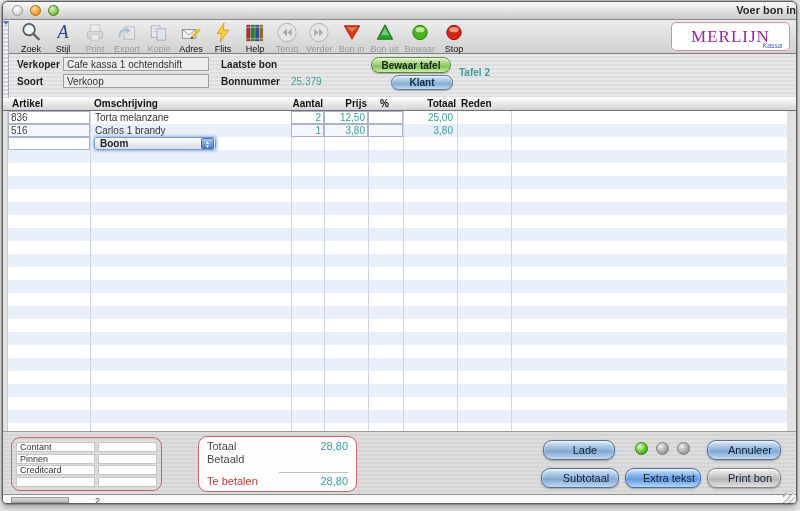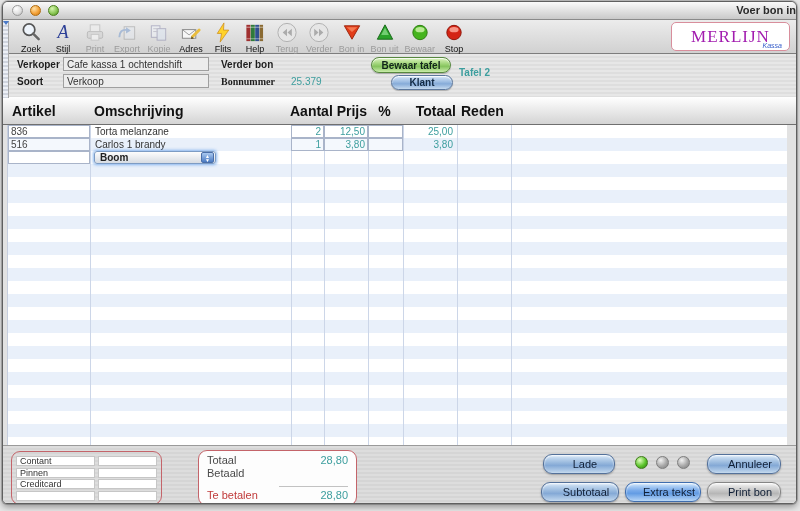--- a/index.html
+++ b/index.html
@@ -271,7 +271,7 @@
     <input class="ffield" style="left: 60px; top: 3px; width: 146px;" value="Cafe kassa 1 ochtendshift">
     <div class="flabel" style="left:14px;top:22px;">Soort</div>
     <input class="ffield" style="left: 60px; top: 20px; width: 146px;" value="Verkoop">
-    <div class="flabel" style="left:218px;top:5px;">Verder bon</div>
+    <div class="flabel" style="left:218px;top:5px;">Laatste bon</div>
     <div class="flabel" style="left:218px;top:22px;font-family:Liberation Serif, serif;">Bonnummer</div>
     <div class="teal" style="position:absolute;left:288px;top:22px;">25.379</div>
     <button class="pill pill-green" style="left:368px;top:3px;width:80px;height:16px;">Bewaar tafel</button>

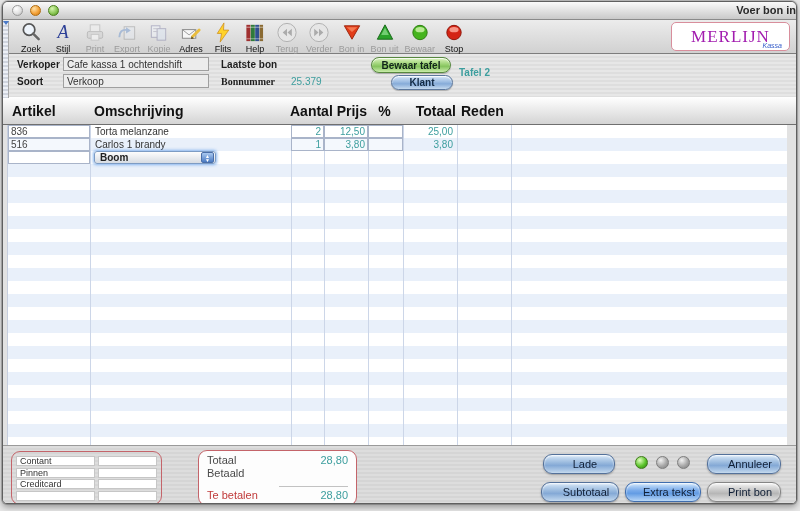--- a/index.html
+++ b/index.html
@@ -272,7 +272,7 @@
     <div class="flabel" style="left:14px;top:22px;">Soort</div>
     <input class="ffield" style="left: 60px; top: 20px; width: 146px;" value="Verkoop">
     <div class="flabel" style="left:218px;top:5px;">Laatste bon</div>
-    <div class="flabel" style="left:218px;top:22px;font-family:Liberation Serif, serif;">Bonnummer</div>
+    <div class="flabel" style="left:218px;top:22px;">Bonnummer</div>
     <div class="teal" style="position:absolute;left:288px;top:22px;">25.379</div>
     <button class="pill pill-green" style="left:368px;top:3px;width:80px;height:16px;">Bewaar tafel</button>
     <div class="teal" style="position:absolute;left:456px;top:6px;font-weight:bold;font-size:10px;margin-top:7px;">Tafel 2</div>

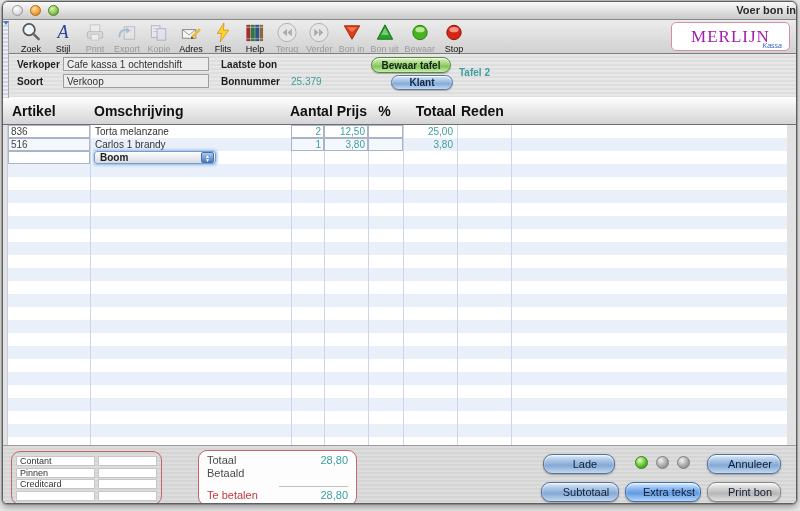--- a/index.html
+++ b/index.html
@@ -49,9 +49,9 @@
 
   
   .thead { display:grid; grid-template-columns:82px 201px 33px 44px 35px 54px 54px 1fr;
-    height:28px; align-items:center; padding-left:4px;
+    height:14px; align-items:center; padding-left:4px;
     background:linear-gradient(#ffffff,#d4d4d4); border-bottom:1px solid #6f6f6f;
-    font-size:14px; font-weight:bold; color:#111; }
+    font-size:10px; font-weight:bold; color:#111; }
   .ha-r { text-align:right; } .ha-c { text-align:center; } .ha-l { padding-left:5px; }
   .tbody { position:relative; height:320px; margin:0 9px 0 4px; border-left:1px solid #c6cede;
     background:

